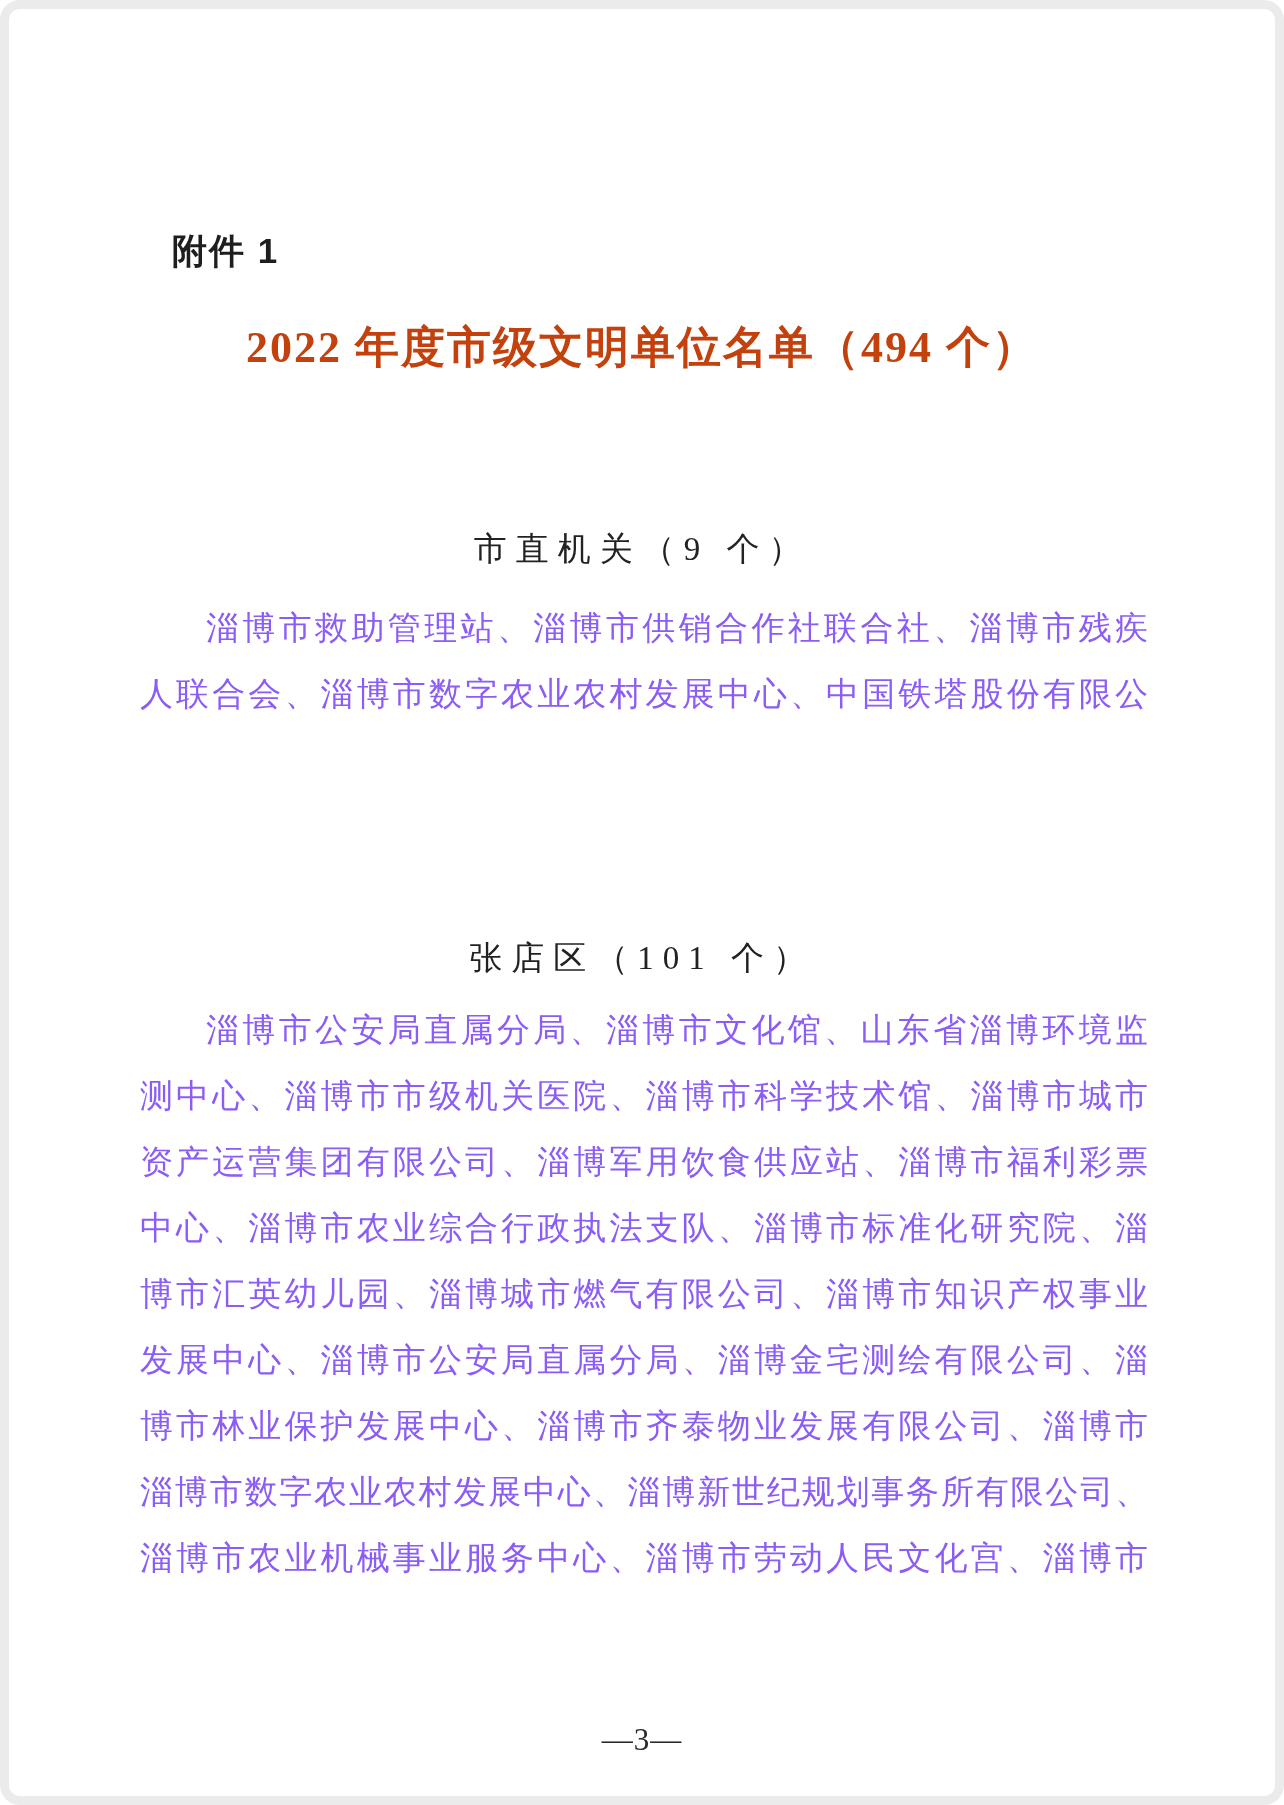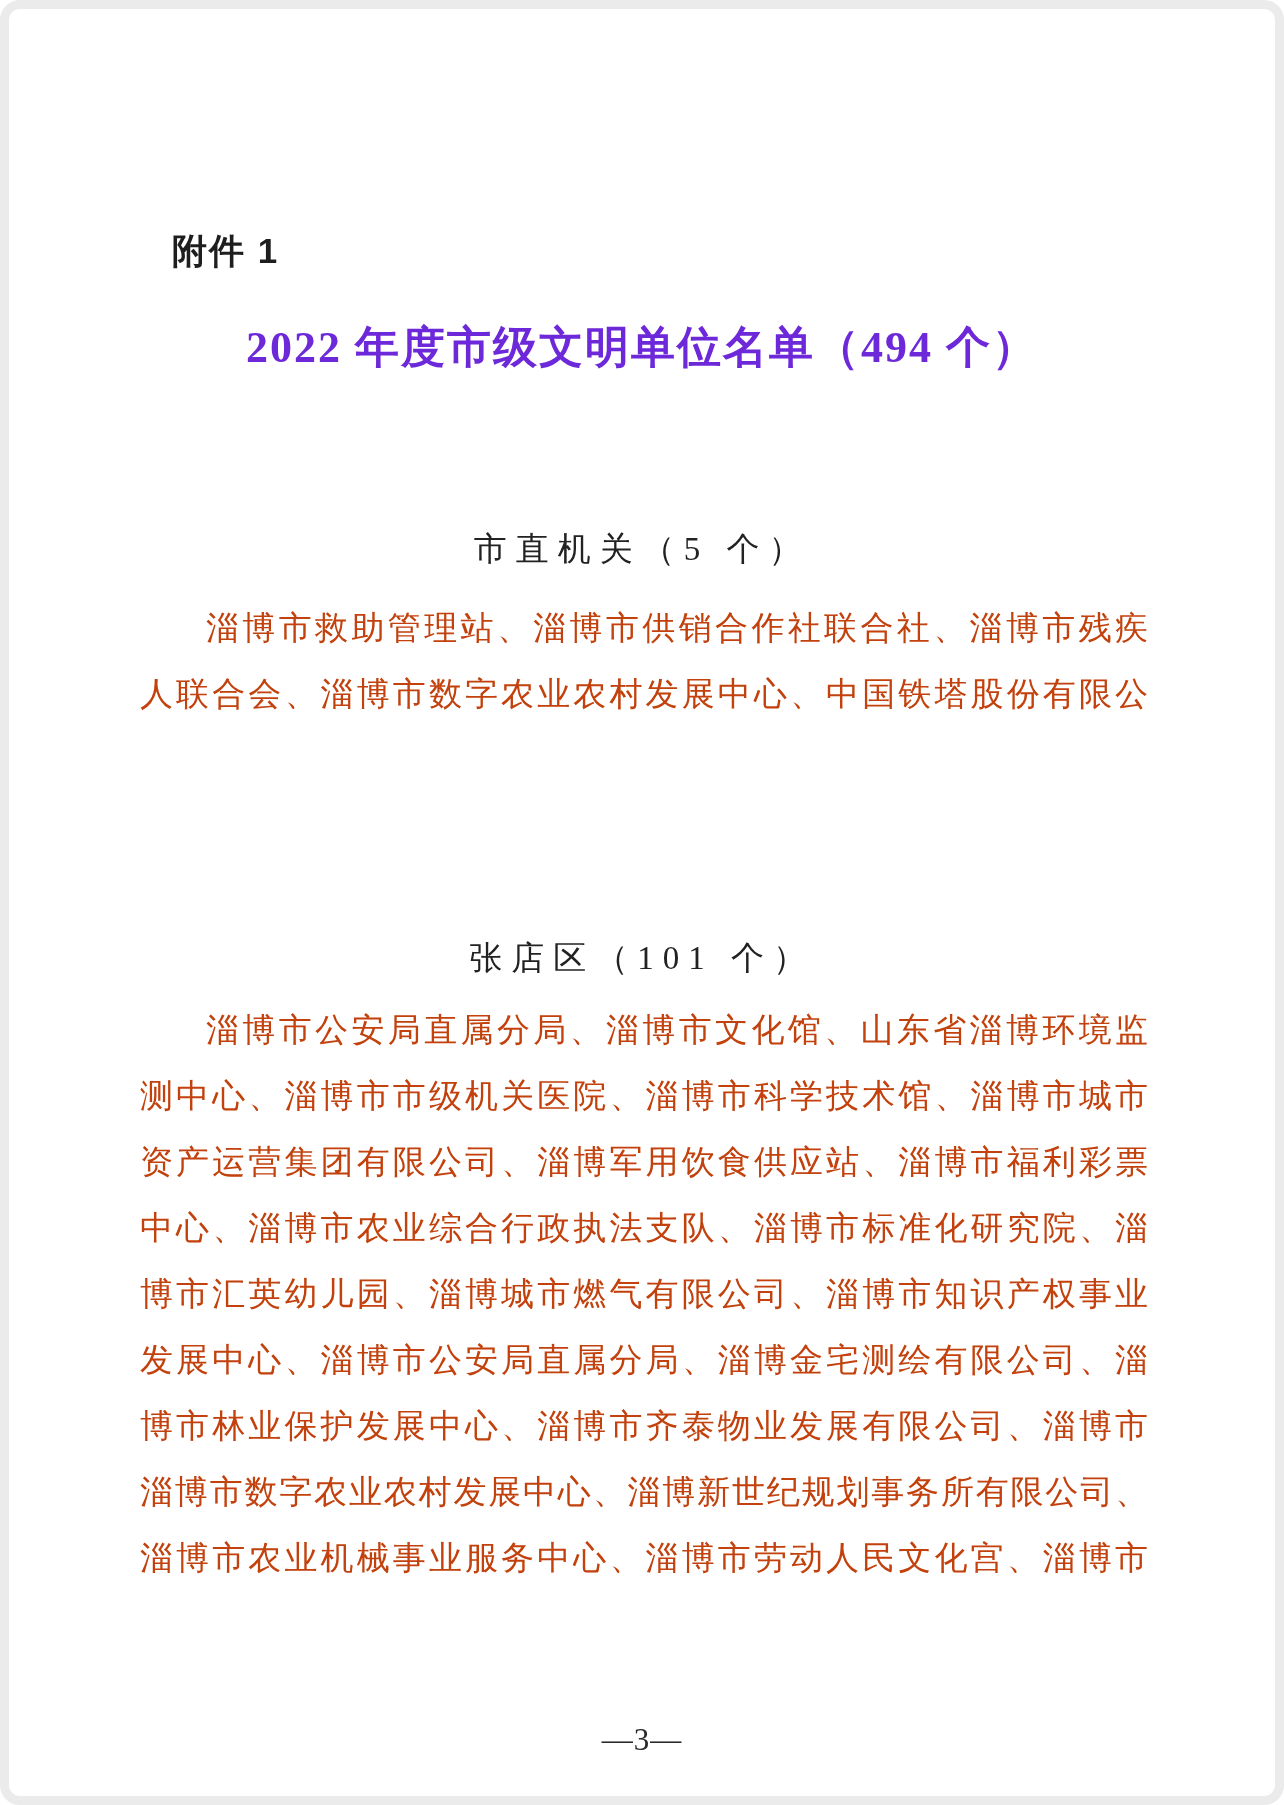--- a/index.html
+++ b/index.html
@@ -46,7 +46,7 @@
     font-size: 44px;
     font-weight: bold;
     letter-spacing: 2px;
-    color: #6d28d9;
+    color: #c2410c;
   }
   .section-heading {
     position: absolute;

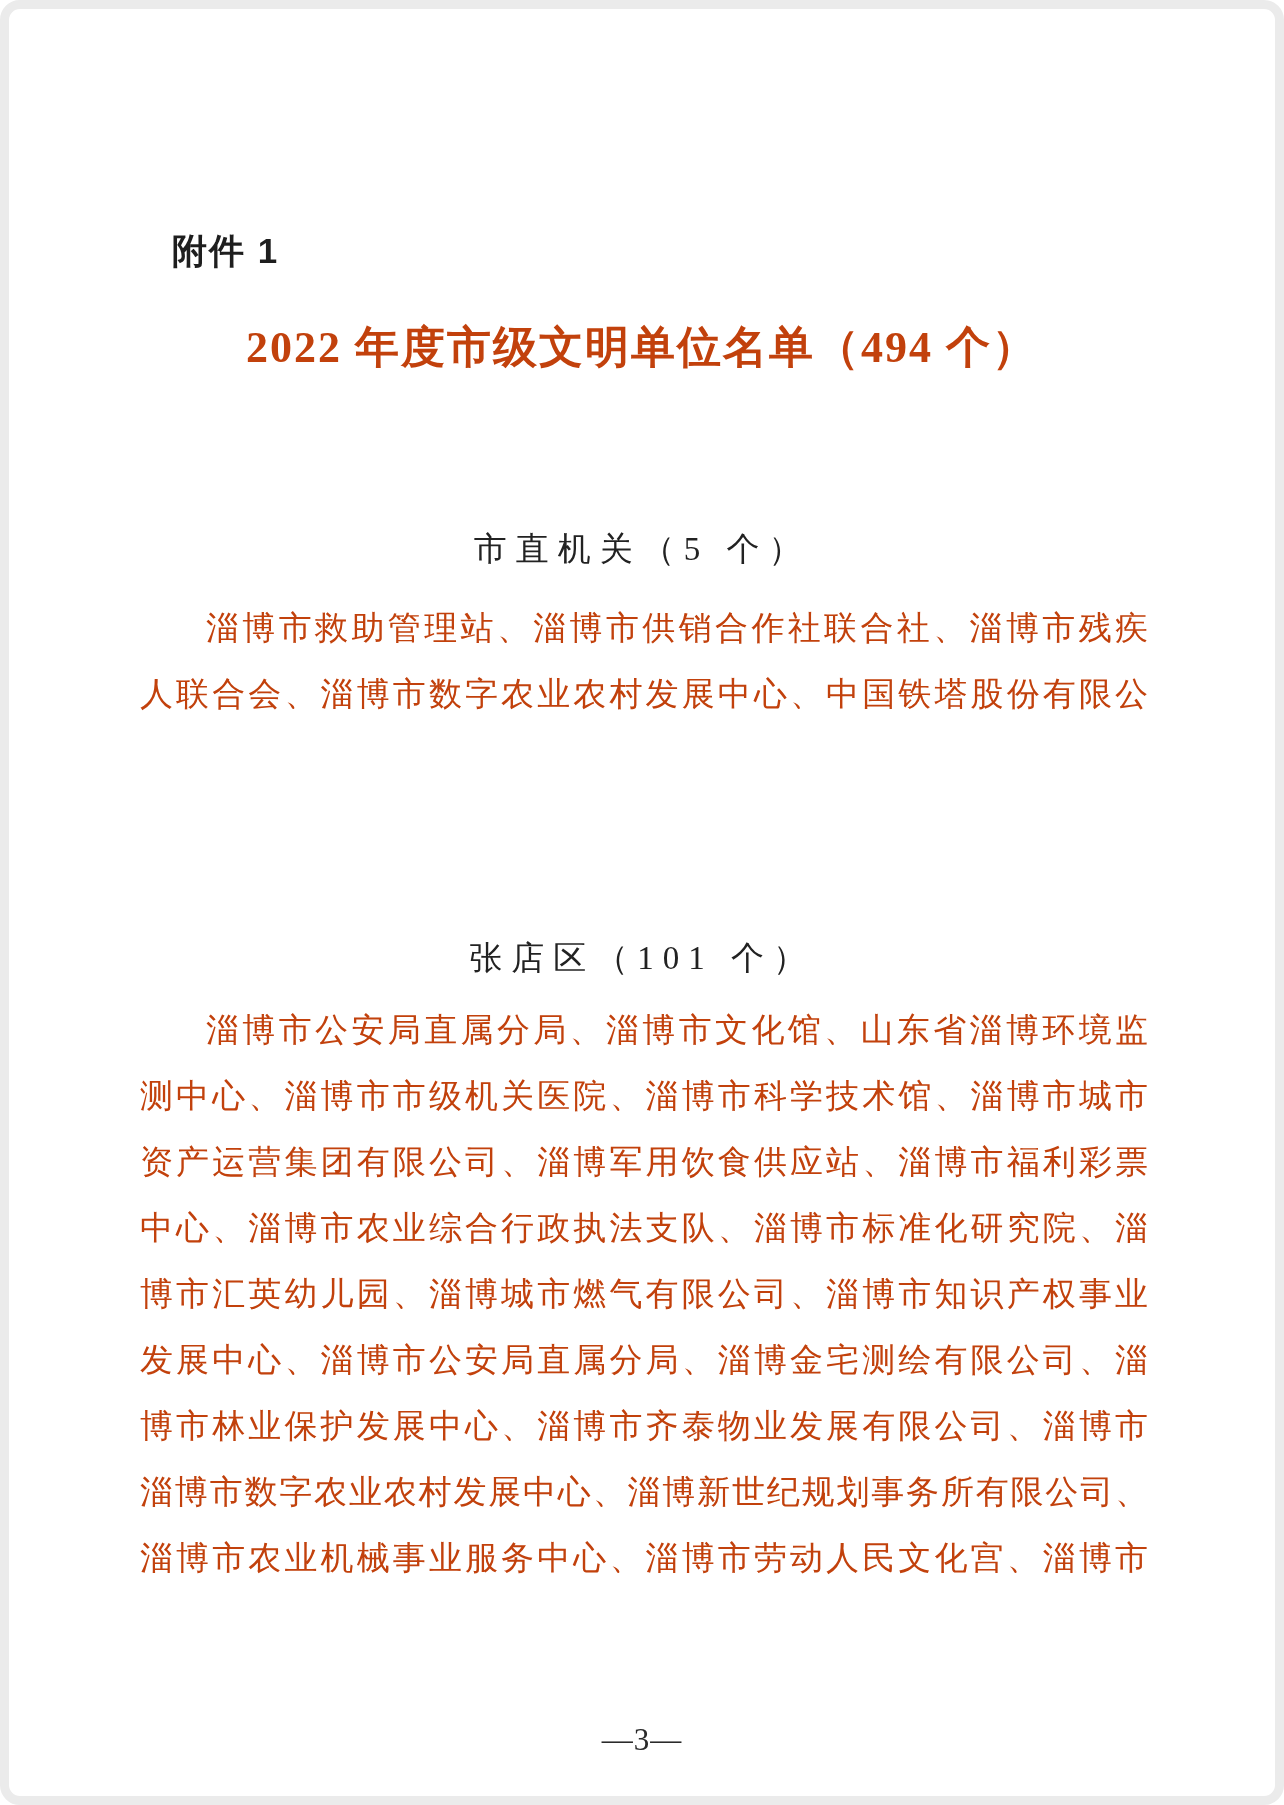--- a/index.html
+++ b/index.html
@@ -103,7 +103,7 @@
 
   <h1 class="doc-title" style="margin:0;">2022 年度市级文明单位名单（494 个）</h1>
 
-  <div class="section-heading heading-1">市直机关（5 个）</div>
+  <div class="section-heading heading-1">市直机关（9 个）</div>
 
   <div class="para para-1">
     <div class="para-line first">淄博市救助管理站、淄博市供销合作社联合社、淄博市残疾</div>

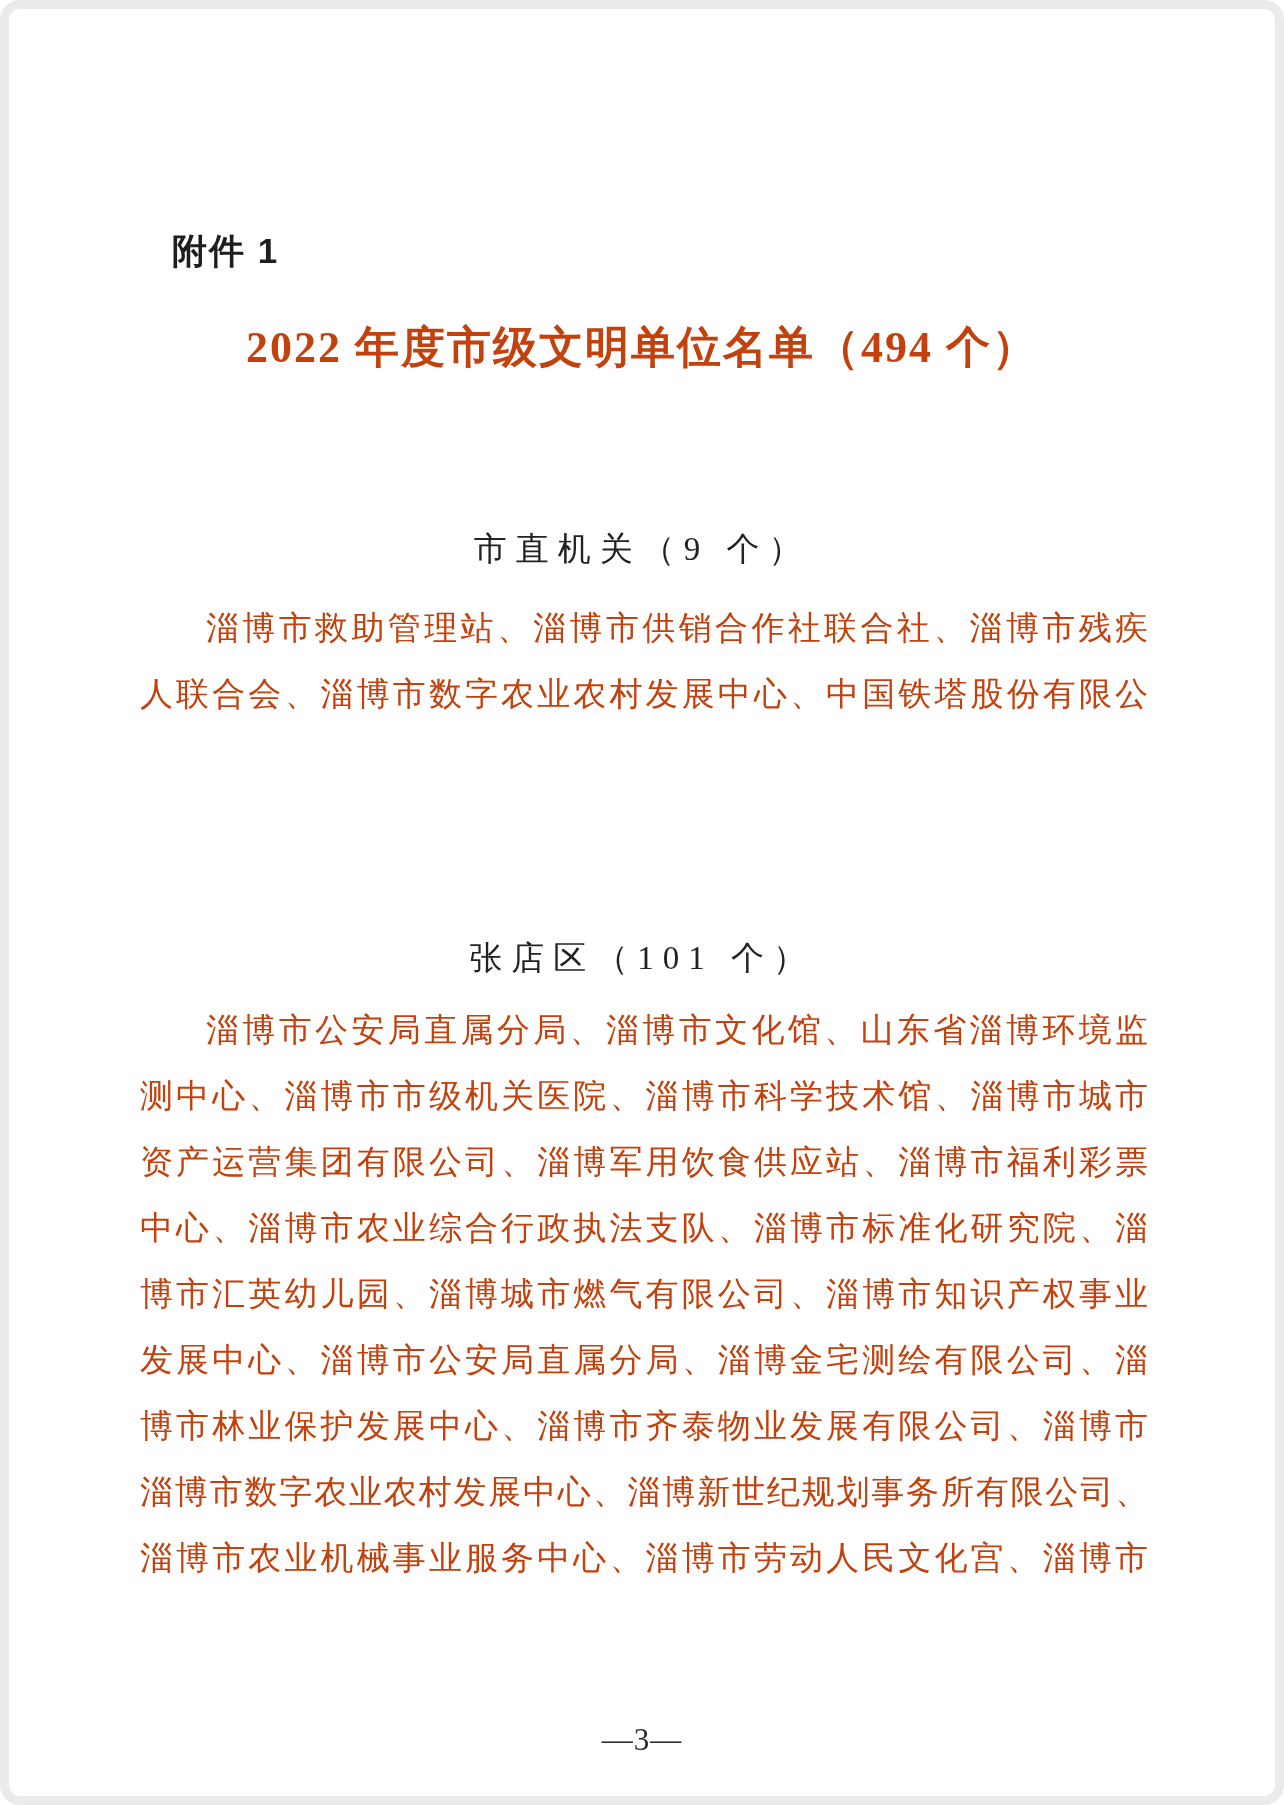--- a/index.html
+++ b/index.html
@@ -66,7 +66,7 @@
     width: 1008px;
     font-size: 33px;
     line-height: 66px;
-    color: #c2410c;
+    color: #8b5cf6;
   }
   .para-1 { top: 595px; }
   .para-2 { top: 997px; }

